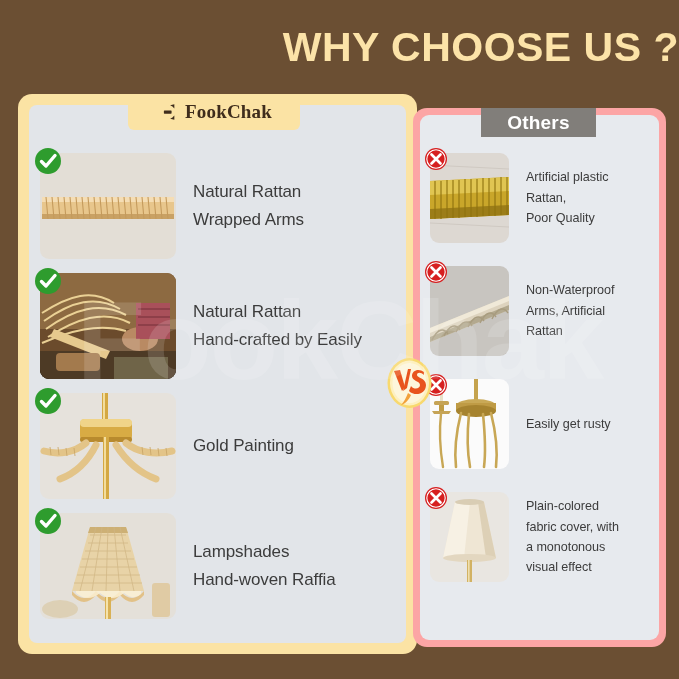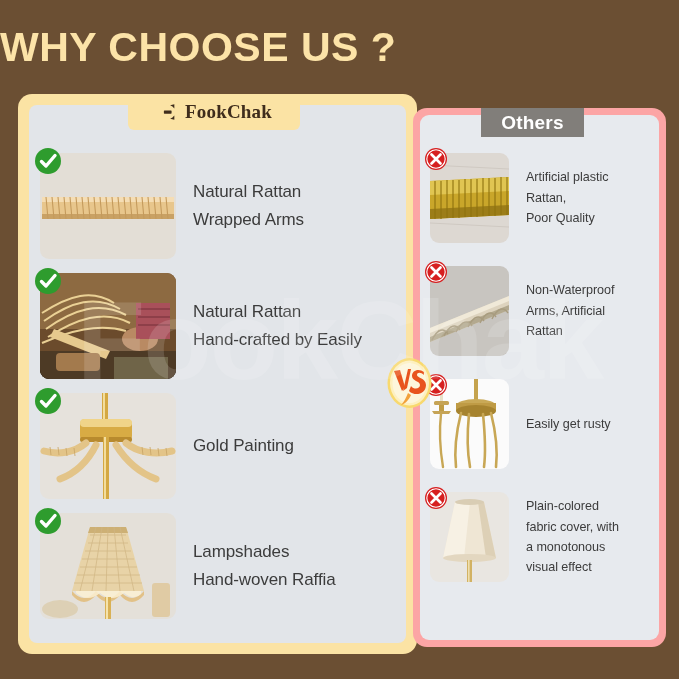--- a/index.html
+++ b/index.html
@@ -38,7 +38,7 @@
     top: 24px;
     left: 0;
     width: 100%;
-    text-align: left;
+    text-align: right;
     font-size: 41px;
     font-weight: 700;
     color: #fce3a8;

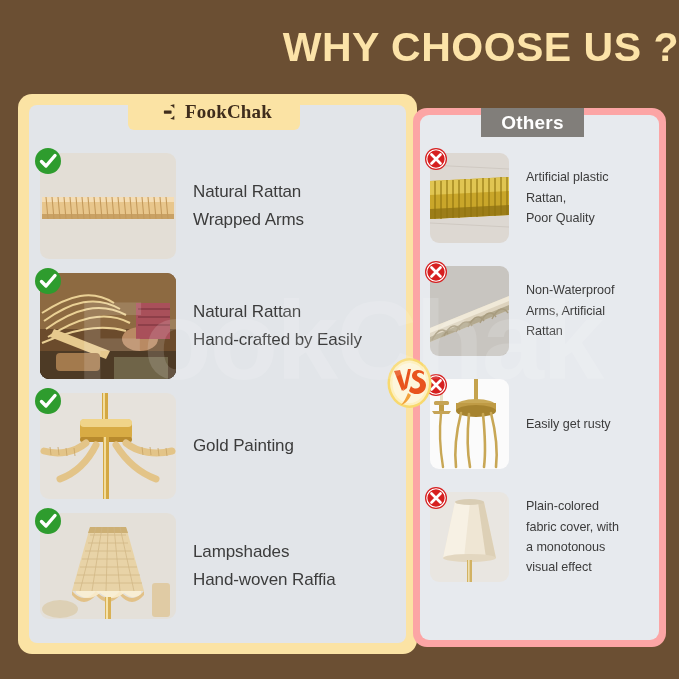--- a/index.html
+++ b/index.html
@@ -125,7 +125,7 @@
     position: absolute;
     top: 108px;
     left: 481px;
-    width: 103px;
+    width: 115px;
     height: 29px;
     background: #817e7a;
     display: flex;

